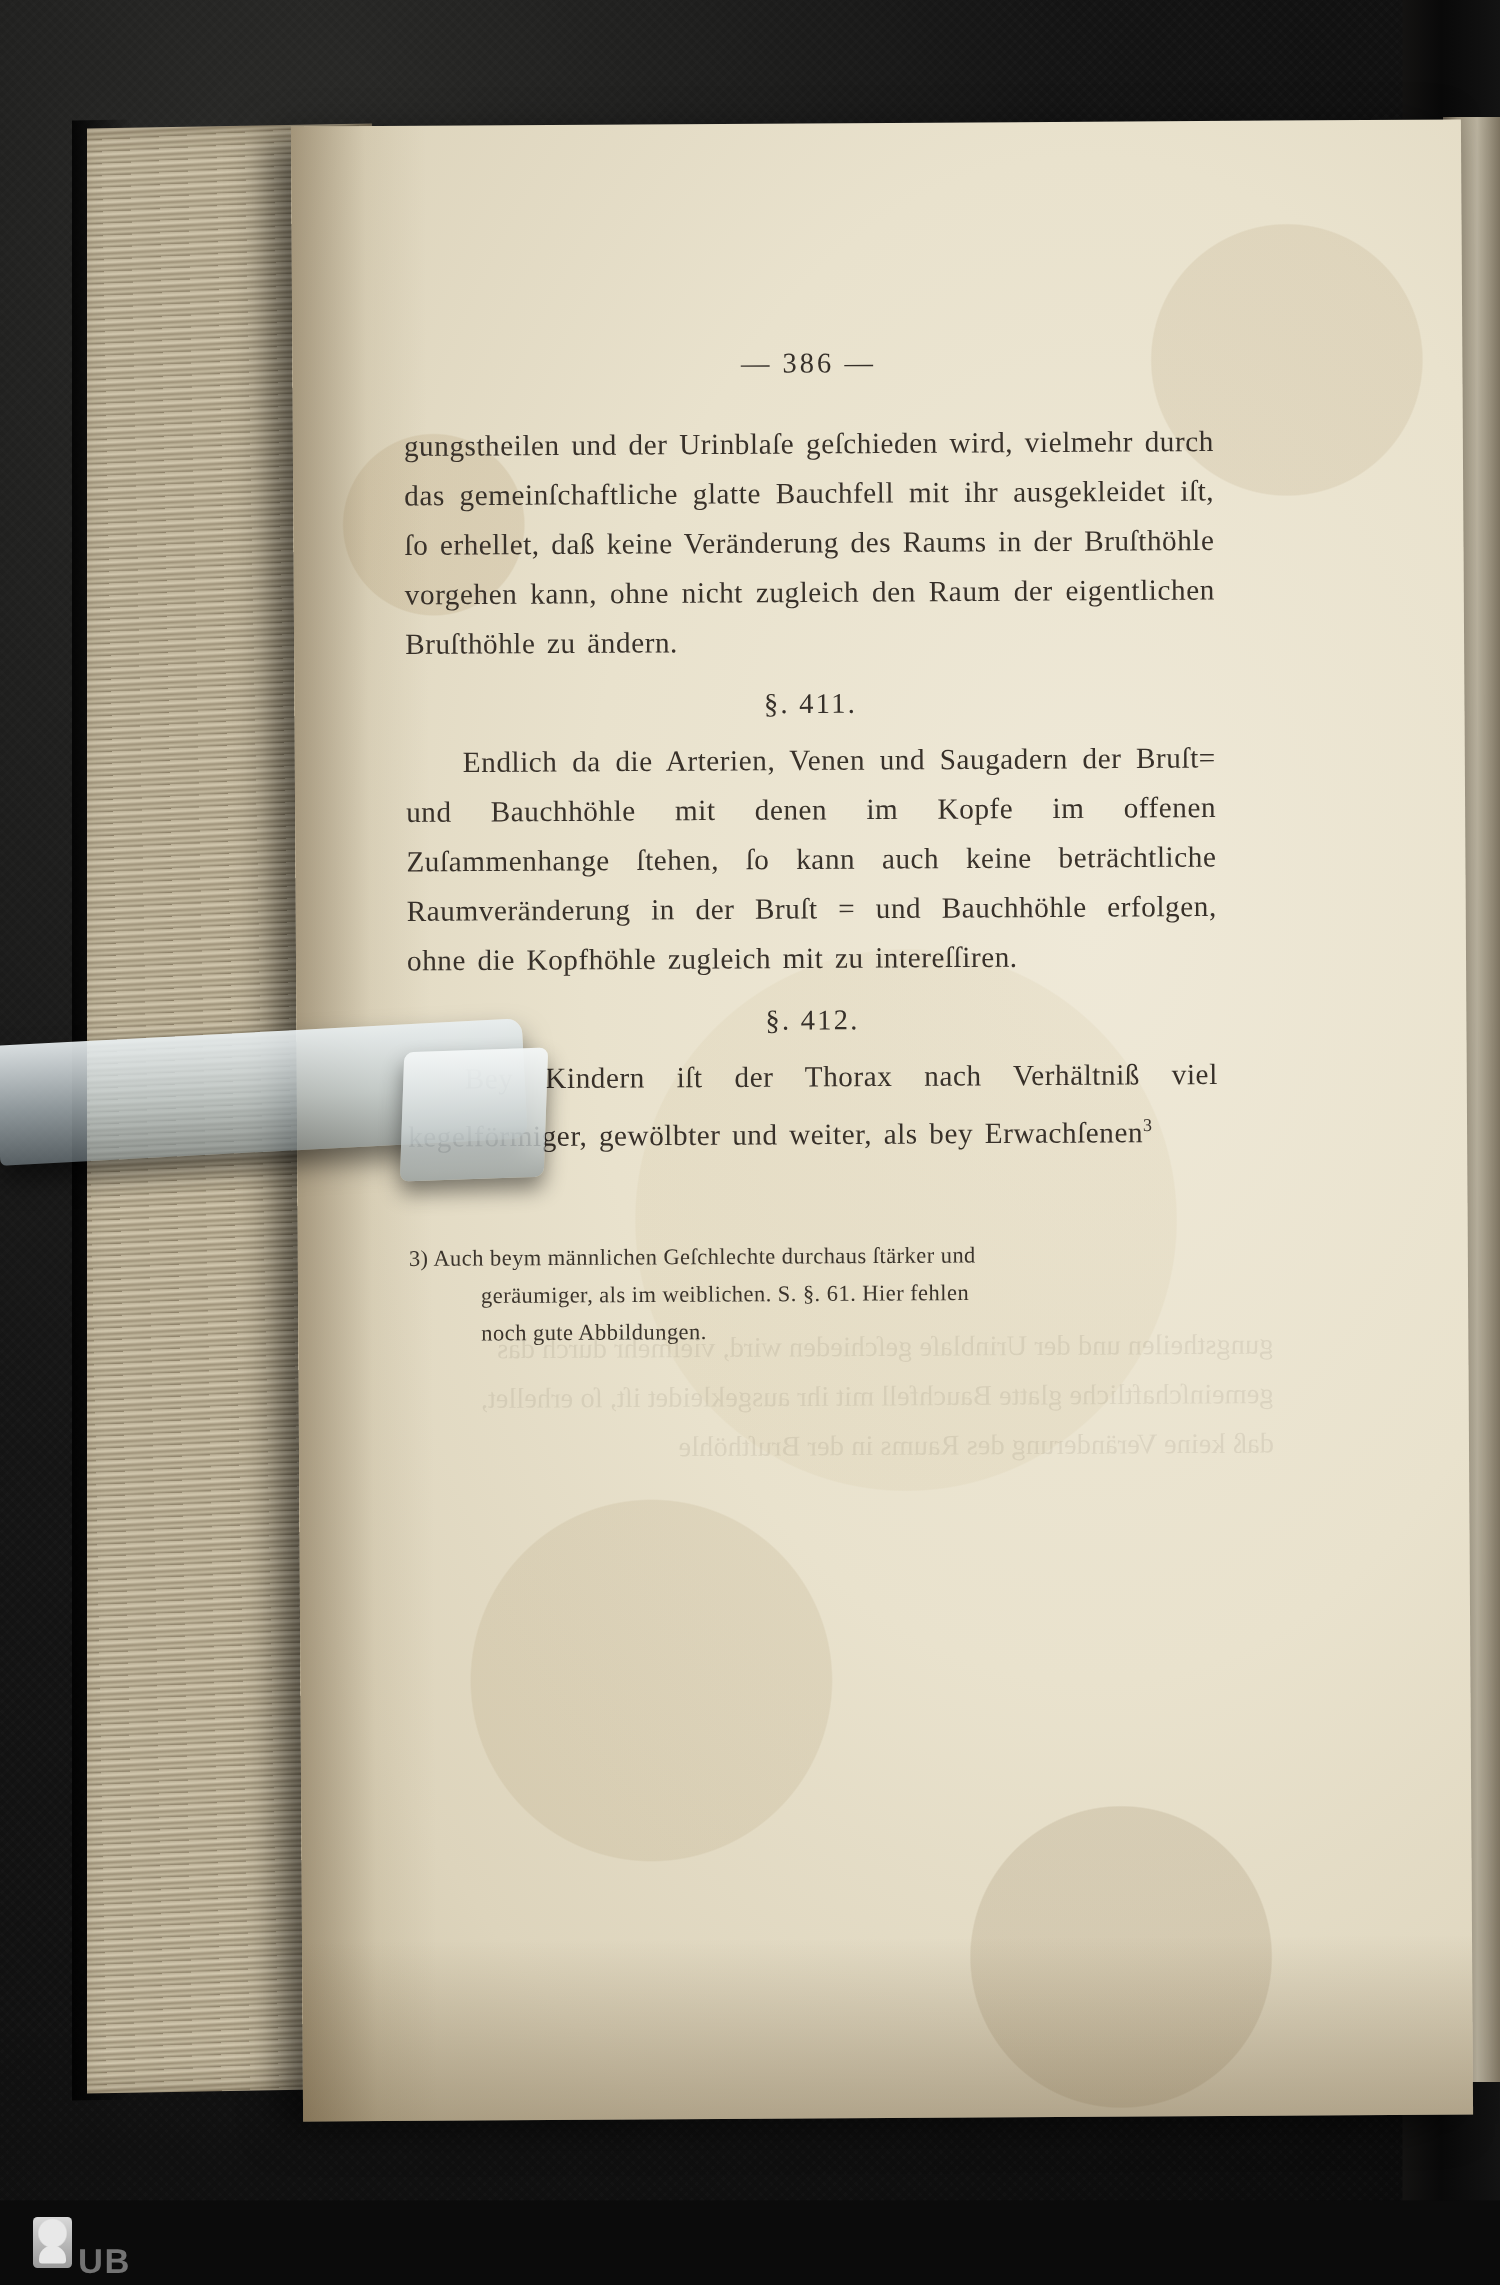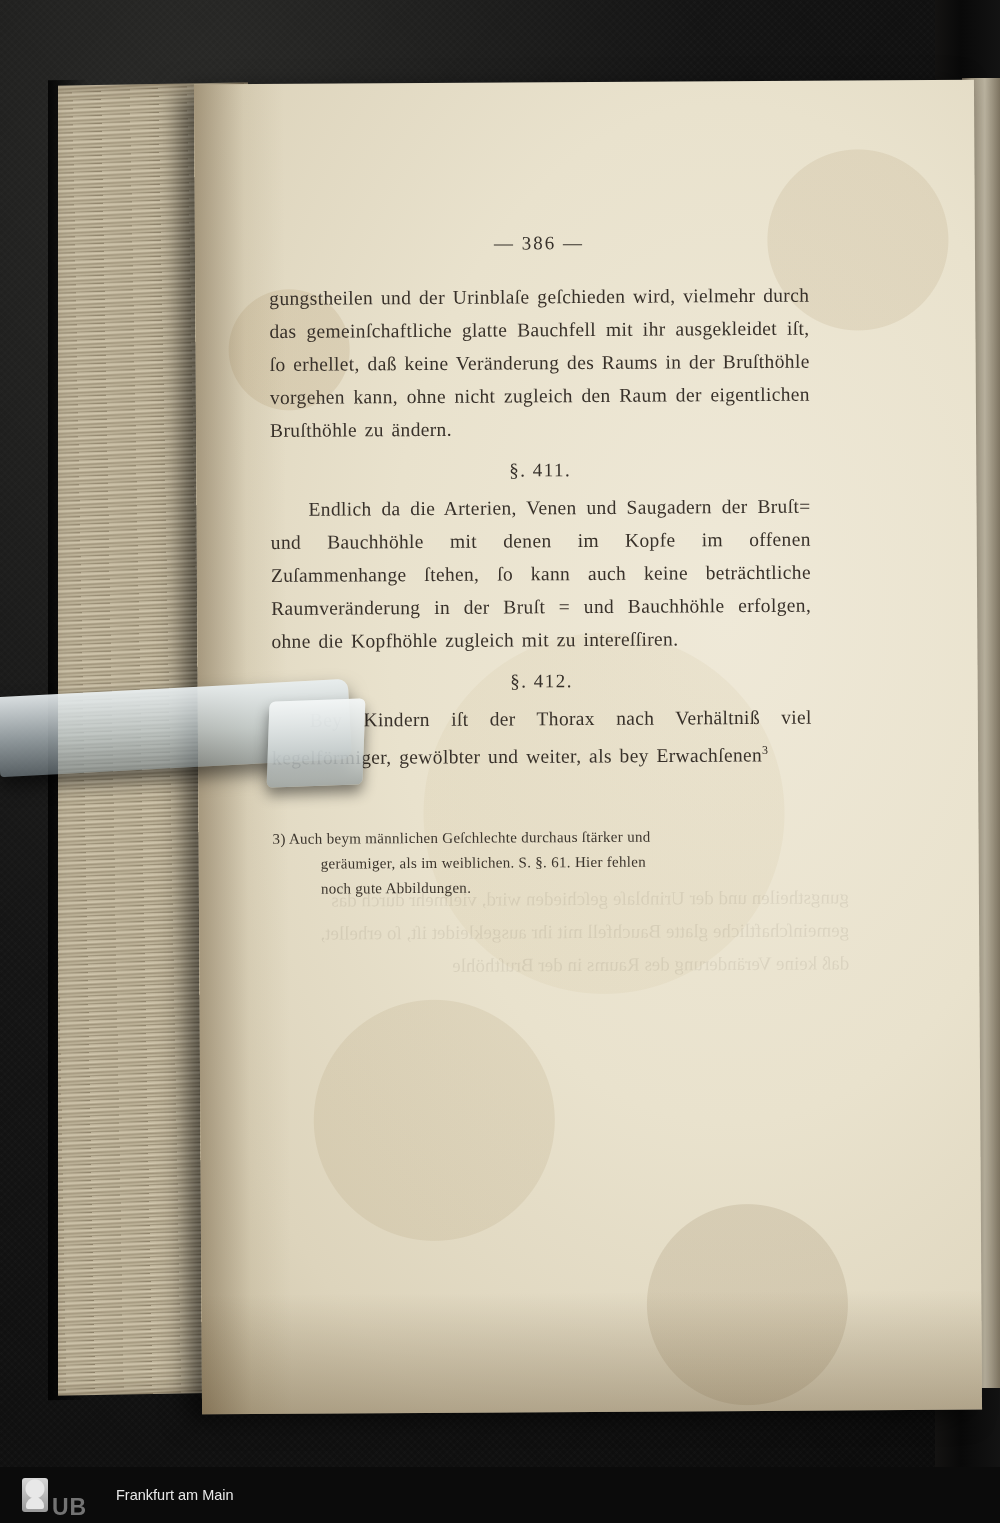--- a/index.html
+++ b/index.html
@@ -279,7 +279,6 @@
     <span class="ub-text">UB</span>
   </div>
   <div class="footer-text">
-    <div>Frankfurt am Main</div>
   </div>
 </div>
 

